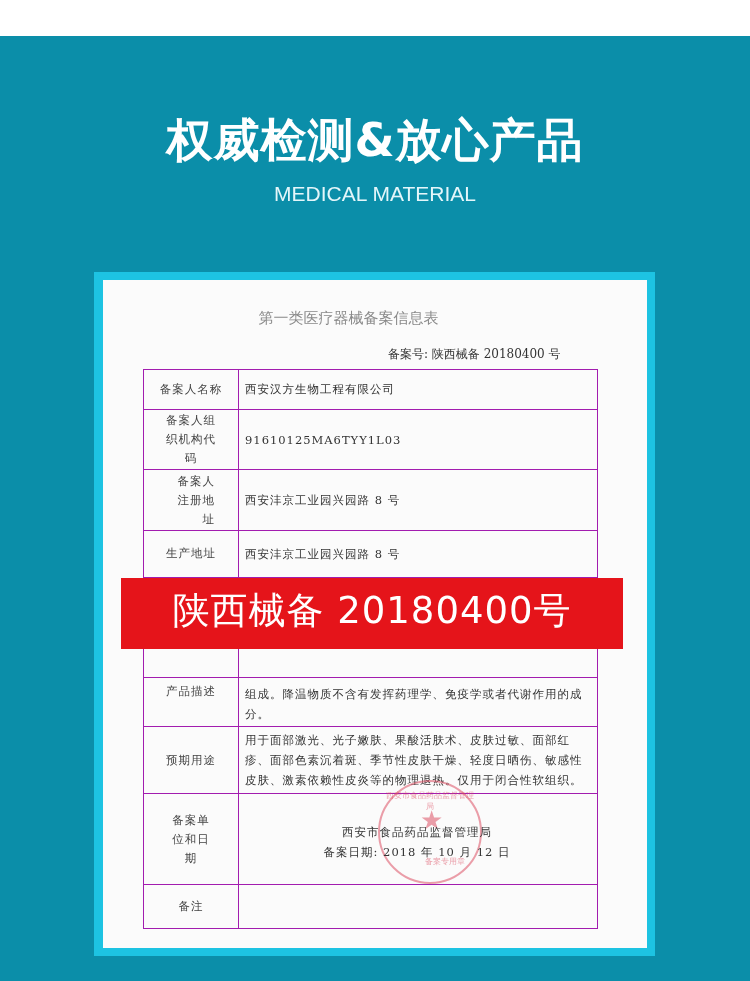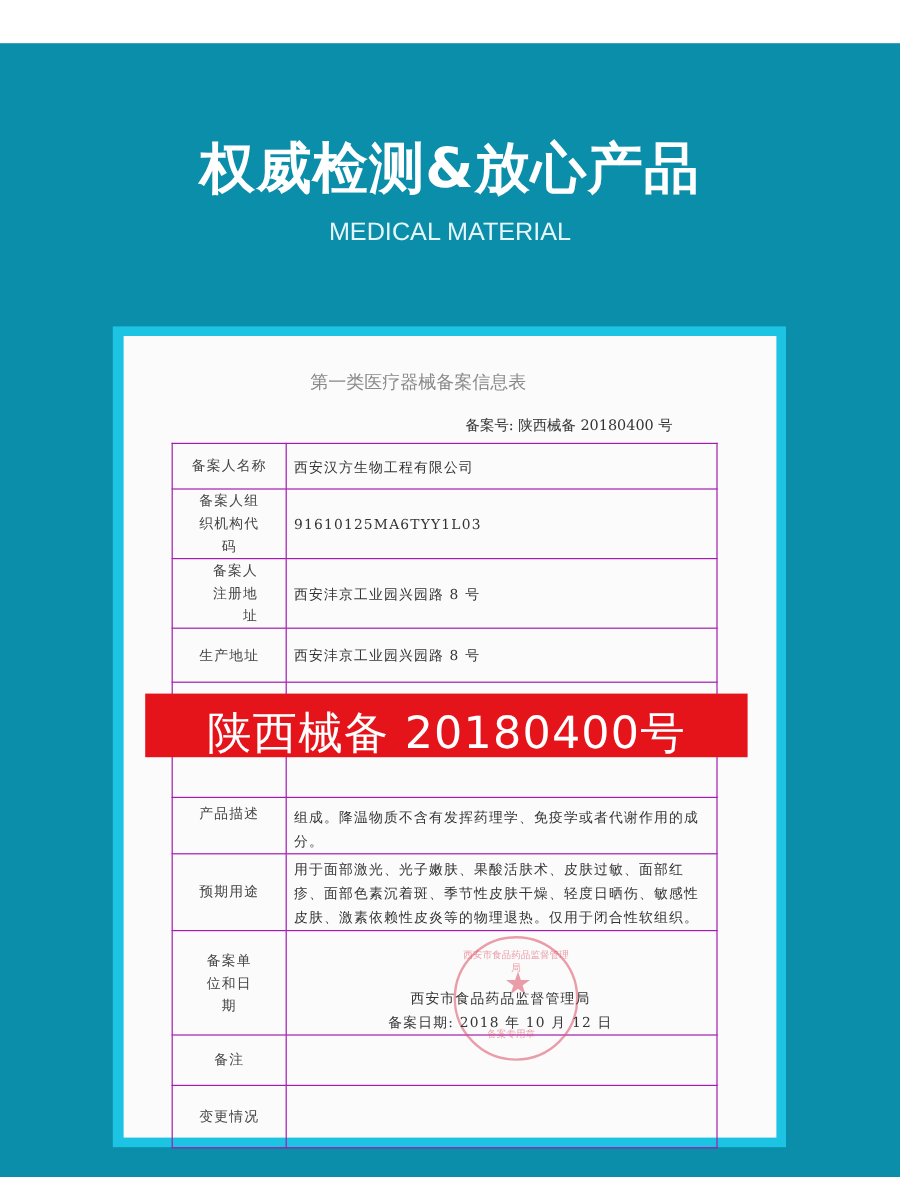--- a/index.html
+++ b/index.html
@@ -56,7 +56,7 @@
     }
     table.info td.value { text-align: left; line-height: 20px; letter-spacing: 1px; }
     .banner {
-      position: absolute; left: 121px; top: 578px; width: 502px; height: 53px;
+      position: absolute; left: 121px; top: 578px; width: 502px; height: 71px;
       background: #e5141a;
       color: #ffffff; font-size: 37px; line-height: 65px; text-align: center;
       font-family: "DejaVu Sans", sans-serif; letter-spacing: 1px;

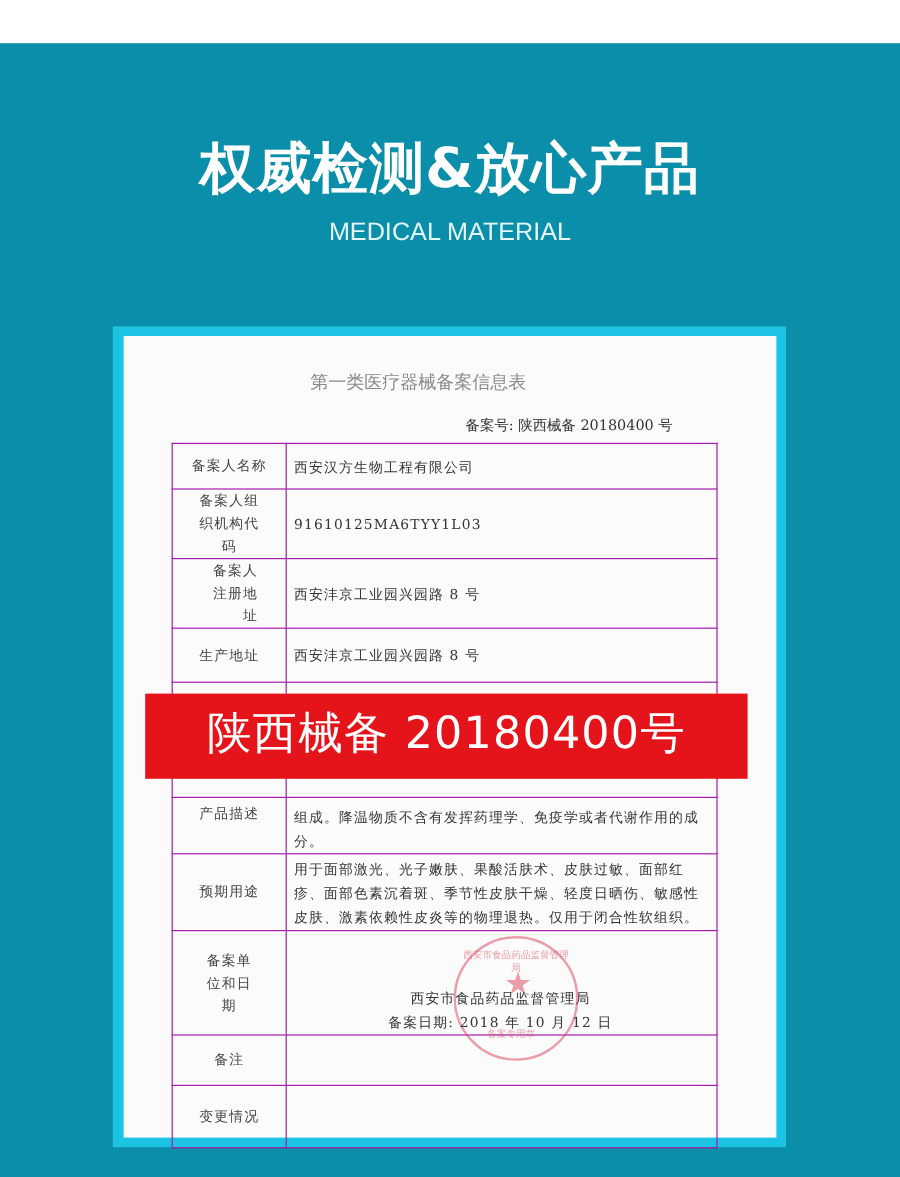--- a/index.html
+++ b/index.html
@@ -76,7 +76,7 @@
       font-family: "DejaVu Serif", serif;
     }
     .stamp-text-bottom {
-      position: absolute; left: 380px; top: 856px; width: 92px; text-align: center;
+      position: absolute; left: 399px; top: 856px; width: 92px; text-align: center;
       font-size: 8px; color: rgba(220,80,100,0.55);
       font-family: "DejaVu Serif", serif;
     }

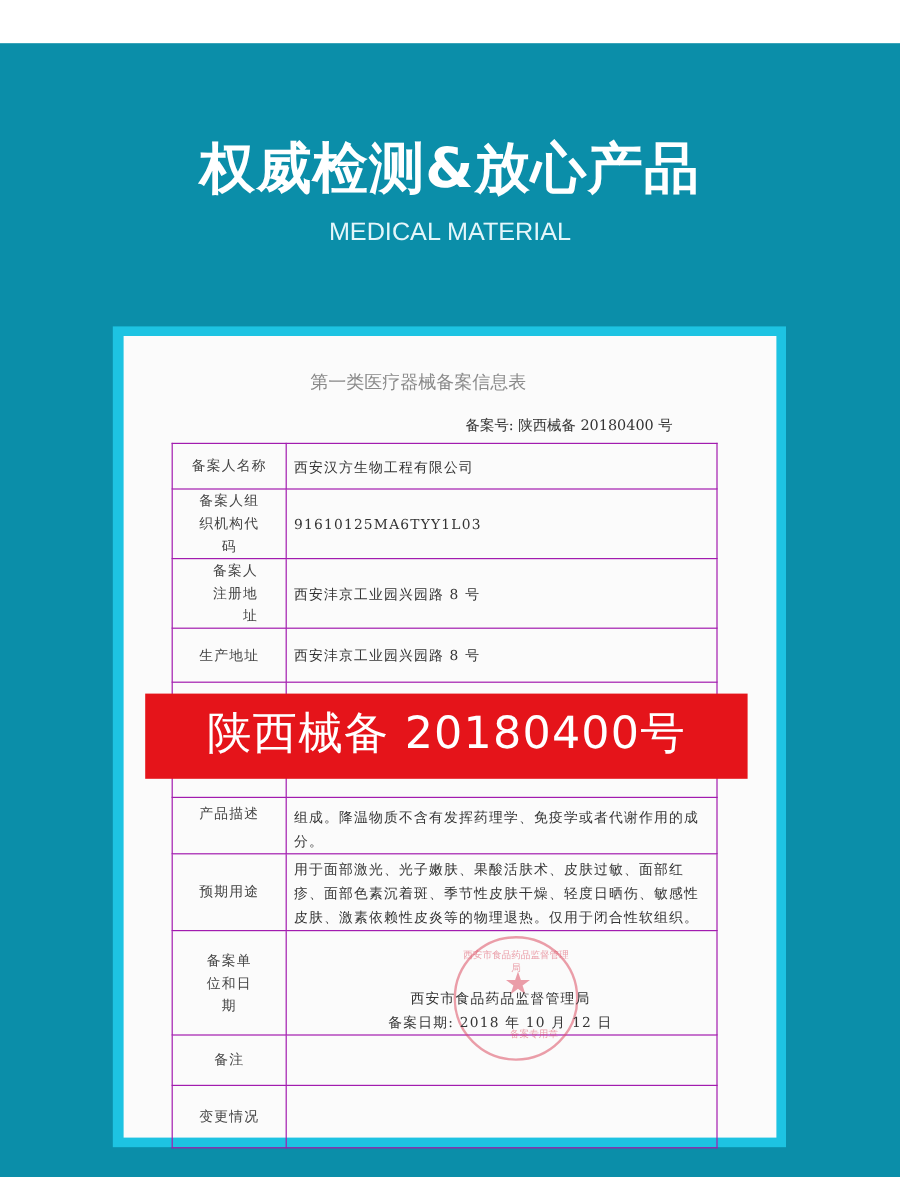--- a/index.html
+++ b/index.html
@@ -148,10 +148,6 @@
     <td class="label">备注</td>
     <td class="value"></td>
   </tr>
-  <tr style="height:52px">
-    <td class="label">变更情况</td>
-    <td class="value"></td>
-  </tr>
 </tbody>
   </table>
 

